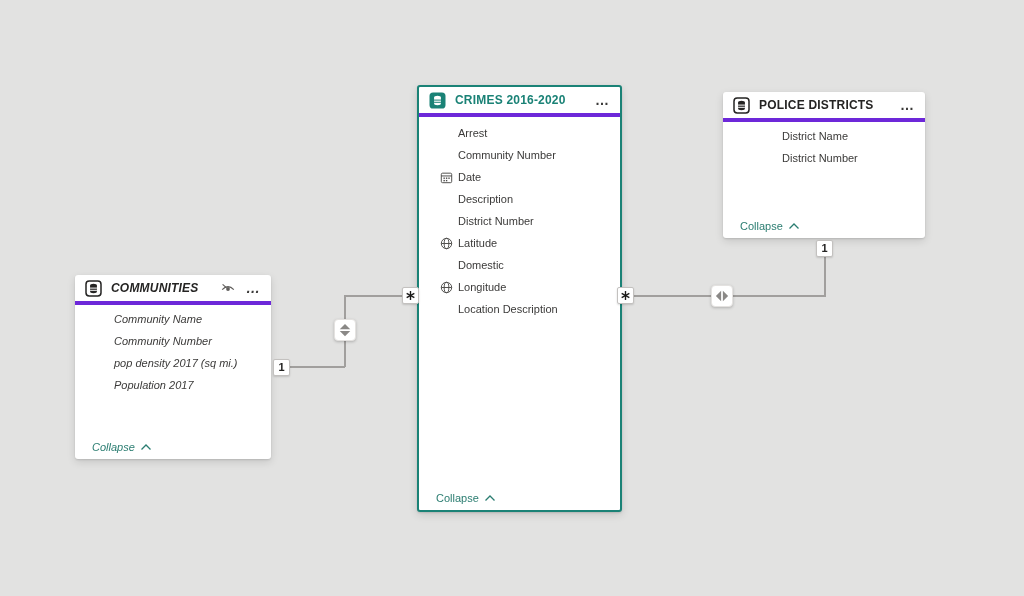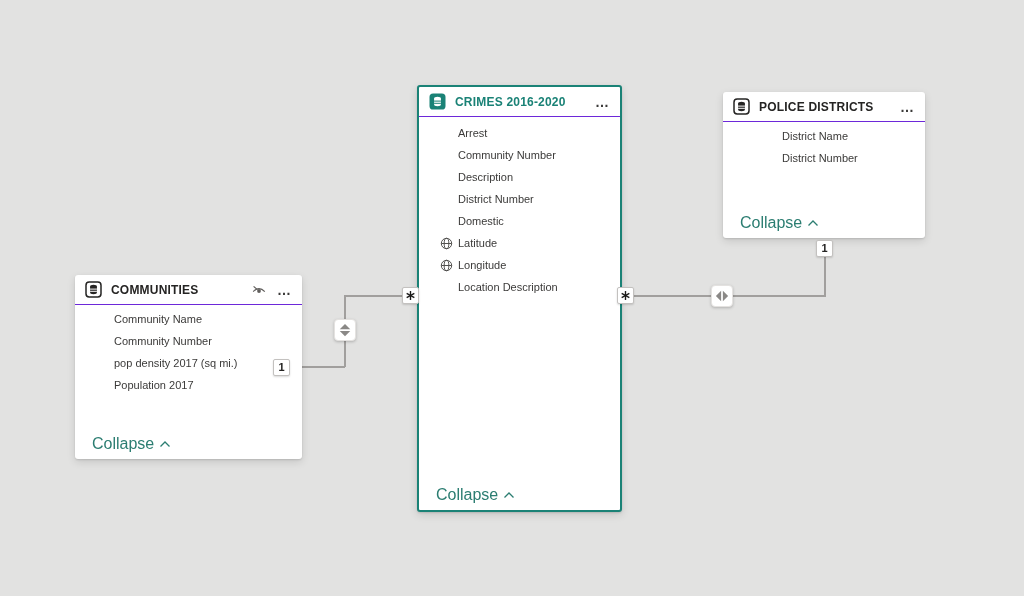--- a/index.html
+++ b/index.html
@@ -11,7 +11,7 @@
         box-shadow:0 1px 2px rgba(0,0,0,.12),0 3px 8px rgba(0,0,0,.12);}
   .card.selected{border:2px solid #1a8276;box-shadow:0 1px 2px rgba(0,0,0,.12),0 3px 8px rgba(0,0,0,.12);}
   .card-header{position:absolute;top:0;left:0;right:0;height:30px;display:flex;align-items:center;
-               padding:12px 10px;border-bottom:1px solid #6d28d9;box-sizing:border-box;}
+               padding:12px 10px;border-bottom:4px solid #6d28d9;box-sizing:border-box;}
   .tbl-icon{width:17px;height:17px;flex:0 0 17px;display:flex;}
   .card-title{margin-left:9px;font-size:12px;font-weight:700;color:#252423;letter-spacing:.2px;
               white-space:nowrap;flex:1 1 auto;}

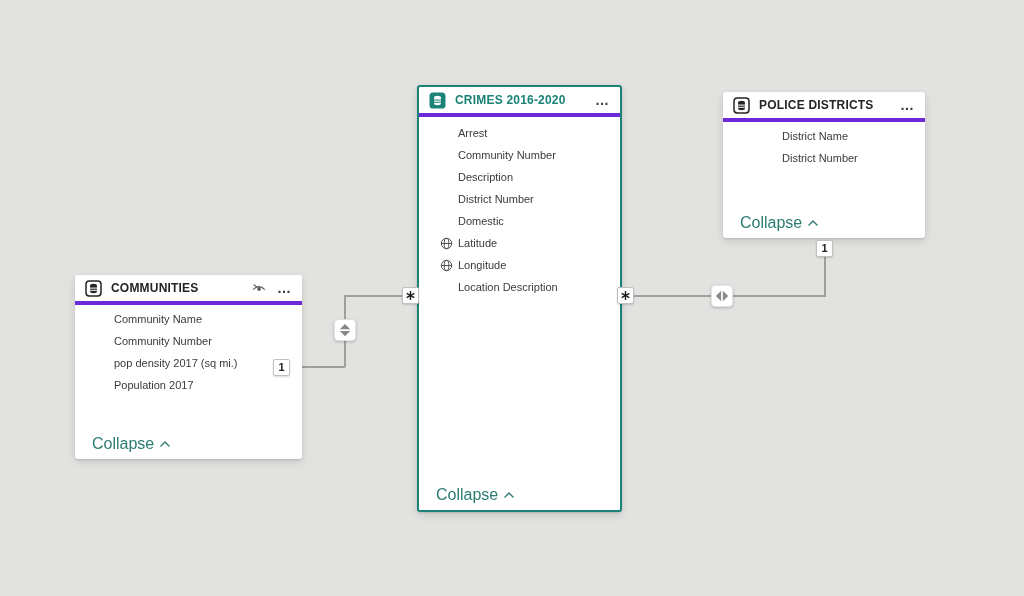--- a/index.html
+++ b/index.html
@@ -118,6 +118,22 @@
           <span class="f-label">Community Number</span>
       </div>
       <div class="field-row">
+        <span class="f-icon">
+          <svg viewBox="0 0 15 15" width="13" height="13" fill="none" stroke="#4a4947" stroke-width="1.1">
+            <rect x="1.5" y="2.5" width="12" height="11" rx="1.5"></rect>
+            <line x1="1.5" y1="5.7" x2="13.5" y2="5.7"></line>
+            <g fill="#4a4947" stroke="none">
+              <rect x="4" y="7.5" width="1.6" height="1.6"></rect>
+                <rect x="6.8" y="7.5" width="1.6" height="1.6"></rect>
+                <rect x="9.6" y="7.5" width="1.6" height="1.6"></rect>
+              <rect x="4" y="10.3" width="1.6" height="1.6"></rect>
+                <rect x="6.8" y="10.3" width="1.6" height="1.6"></rect>
+            </g>
+          </svg>
+        </span>
+          <span class="f-label">Date</span>
+      </div>
+      <div class="field-row">
         <span class="f-icon"></span>
           <span class="f-label">Description</span>
       </div>

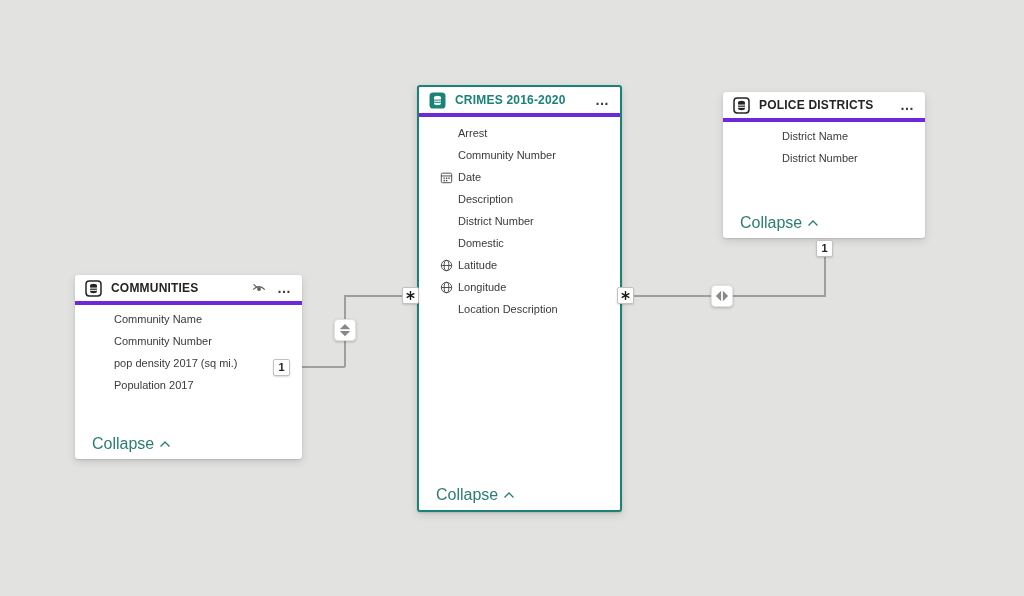--- a/index.html
+++ b/index.html
@@ -23,7 +23,7 @@
   .f-icon{width:15px;height:15px;flex:0 0 15px;margin-right:4px;display:flex;align-items:center;justify-content:center;}
   .f-label{font-size:11px;color:#3b3a39;white-space:nowrap;}
   .collapse{position:absolute;left:17px;bottom:6px;display:flex;align-items:center;cursor:pointer;}
-  .collapse span{font-size:16px;color:#2b7d71;}
+  .collapse span{font-size:11px;color:#2b7d71;}
   .collapse svg{margin-left:5px;}
 
   

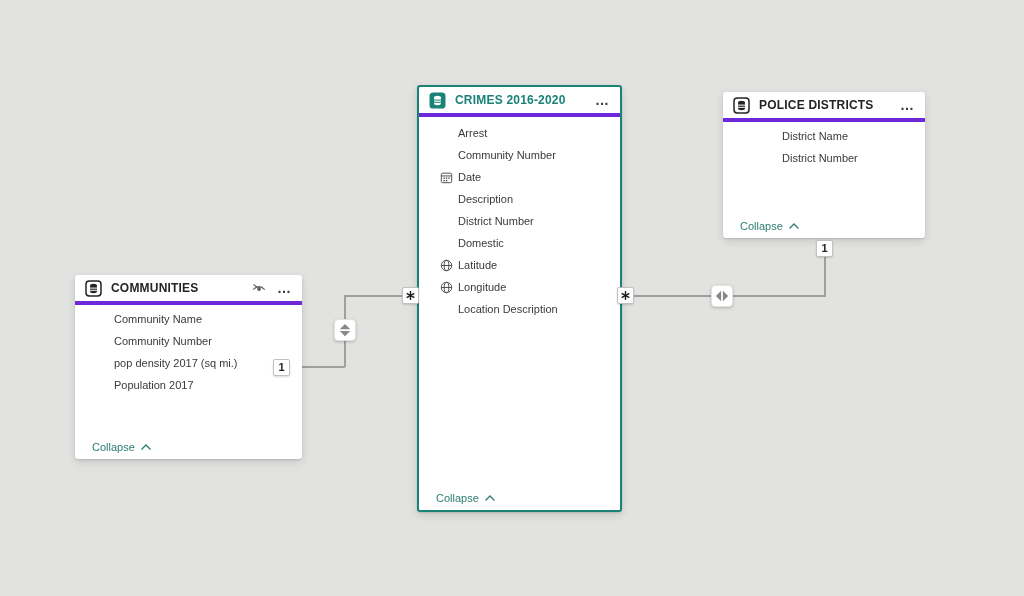--- a/index.html
+++ b/index.html
@@ -142,10 +142,6 @@
           <span class="f-label">District Number</span>
       </div>
       <div class="field-row">
-        <span class="f-icon"></span>
-          <span class="f-label">Domestic</span>
-      </div>
-      <div class="field-row">
         <span class="f-icon">
           <svg viewBox="0 0 15 15" width="13" height="13" fill="none" stroke="#4a4947" stroke-width="1.1">
             <circle cx="7.5" cy="7.5" r="6"></circle>
@@ -154,6 +150,10 @@
           </svg>
         </span>
           <span class="f-label">Latitude</span>
+      </div>
+      <div class="field-row">
+        <span class="f-icon"></span>
+          <span class="f-label">Domestic</span>
       </div>
       <div class="field-row">
         <span class="f-icon">

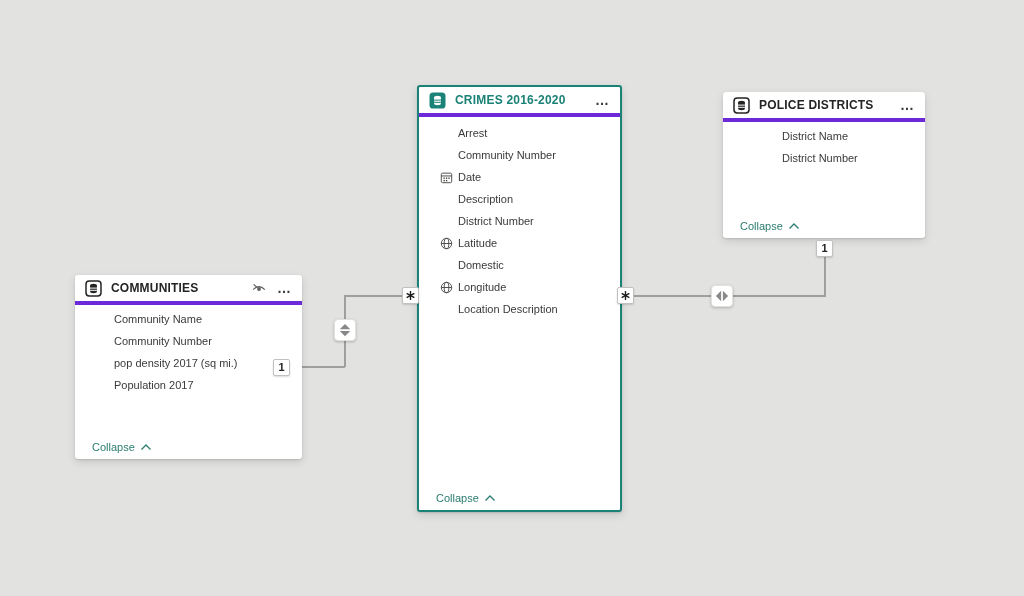--- a/index.html
+++ b/index.html
@@ -47,7 +47,7 @@
   <div class="rel-line" style="left:618px;top:295px;width:208px;height:2px;"></div>
   <div class="rel-line" style="left:824px;top:249px;width:2px;height:48px;"></div>
 
-  <div class="card" style="left:75px;top:275px;width:227px;height:184px;">
+  <div class="card" style="left:75px;top:275px;width:196px;height:184px;font-style:italic;">
     <div class="card-header">
       <span class="tbl-icon">
         <svg viewBox="0 0 17 17" width="17" height="17">

